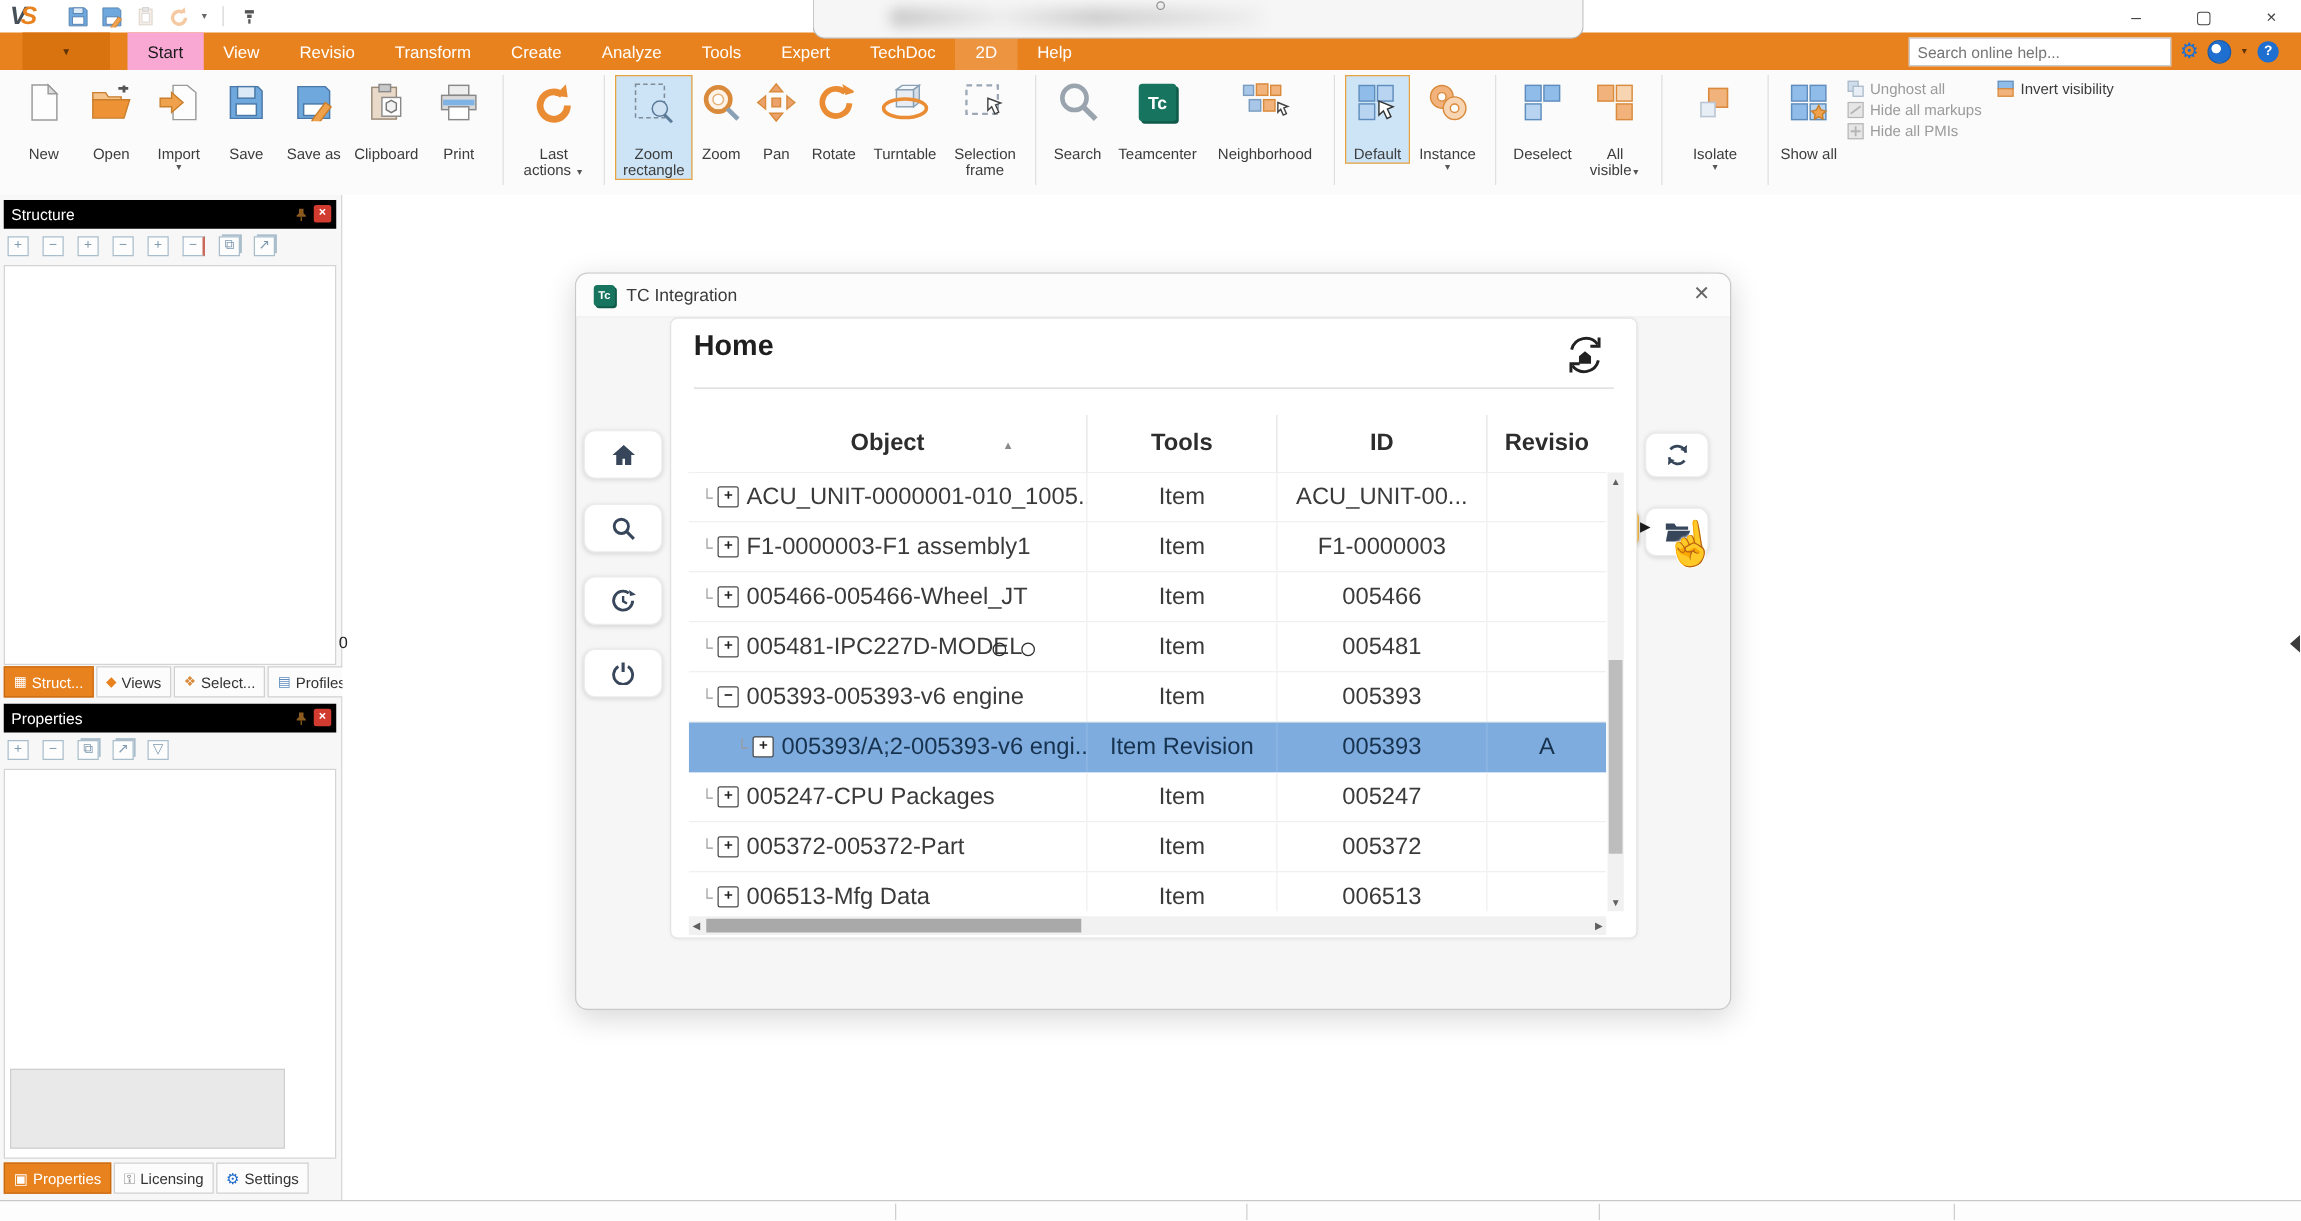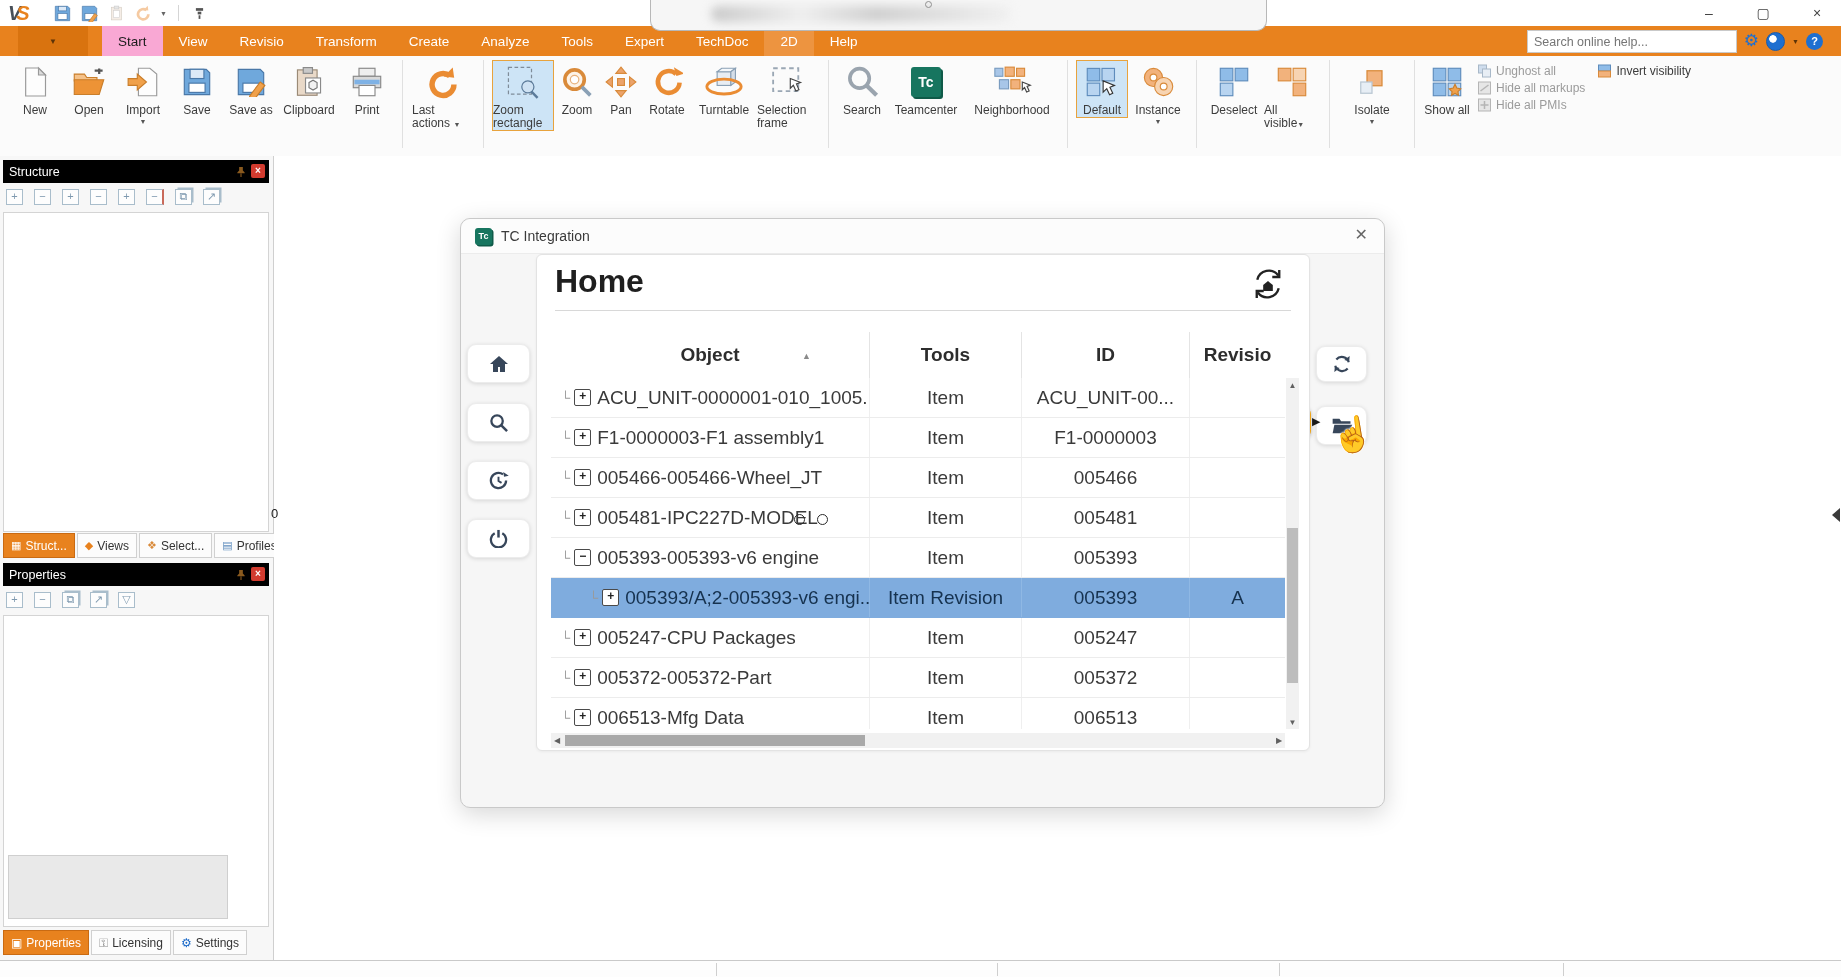--- a/index.html
+++ b/index.html
@@ -46,7 +46,7 @@
   .rsep{width:1px;height:88px;background:#e0e0e0;margin-top:4px;}
   .rbtn{width:52px;display:flex;flex-direction:column;align-items:center;padding-top:2px;border:1px solid transparent;}
   .rbtn .ricon{height:38px;display:flex;align-items:center;justify-content:center;}
-  .rbtn .rlabel{font-size:12px;color:#3c3c3c;text-align:left;line-height:13px;margin-top:3px;}
+  .rbtn .rlabel{font-size:12px;color:#3c3c3c;text-align:center;line-height:13px;margin-top:16px;}
   .rbtn.selected{background:#CDE4F6;border:1px solid #E8A33D;}
   .dd-below{font-size:7px;color:#555;margin-top:1px;}
   .dd-inline{font-size:7px;color:#555;}

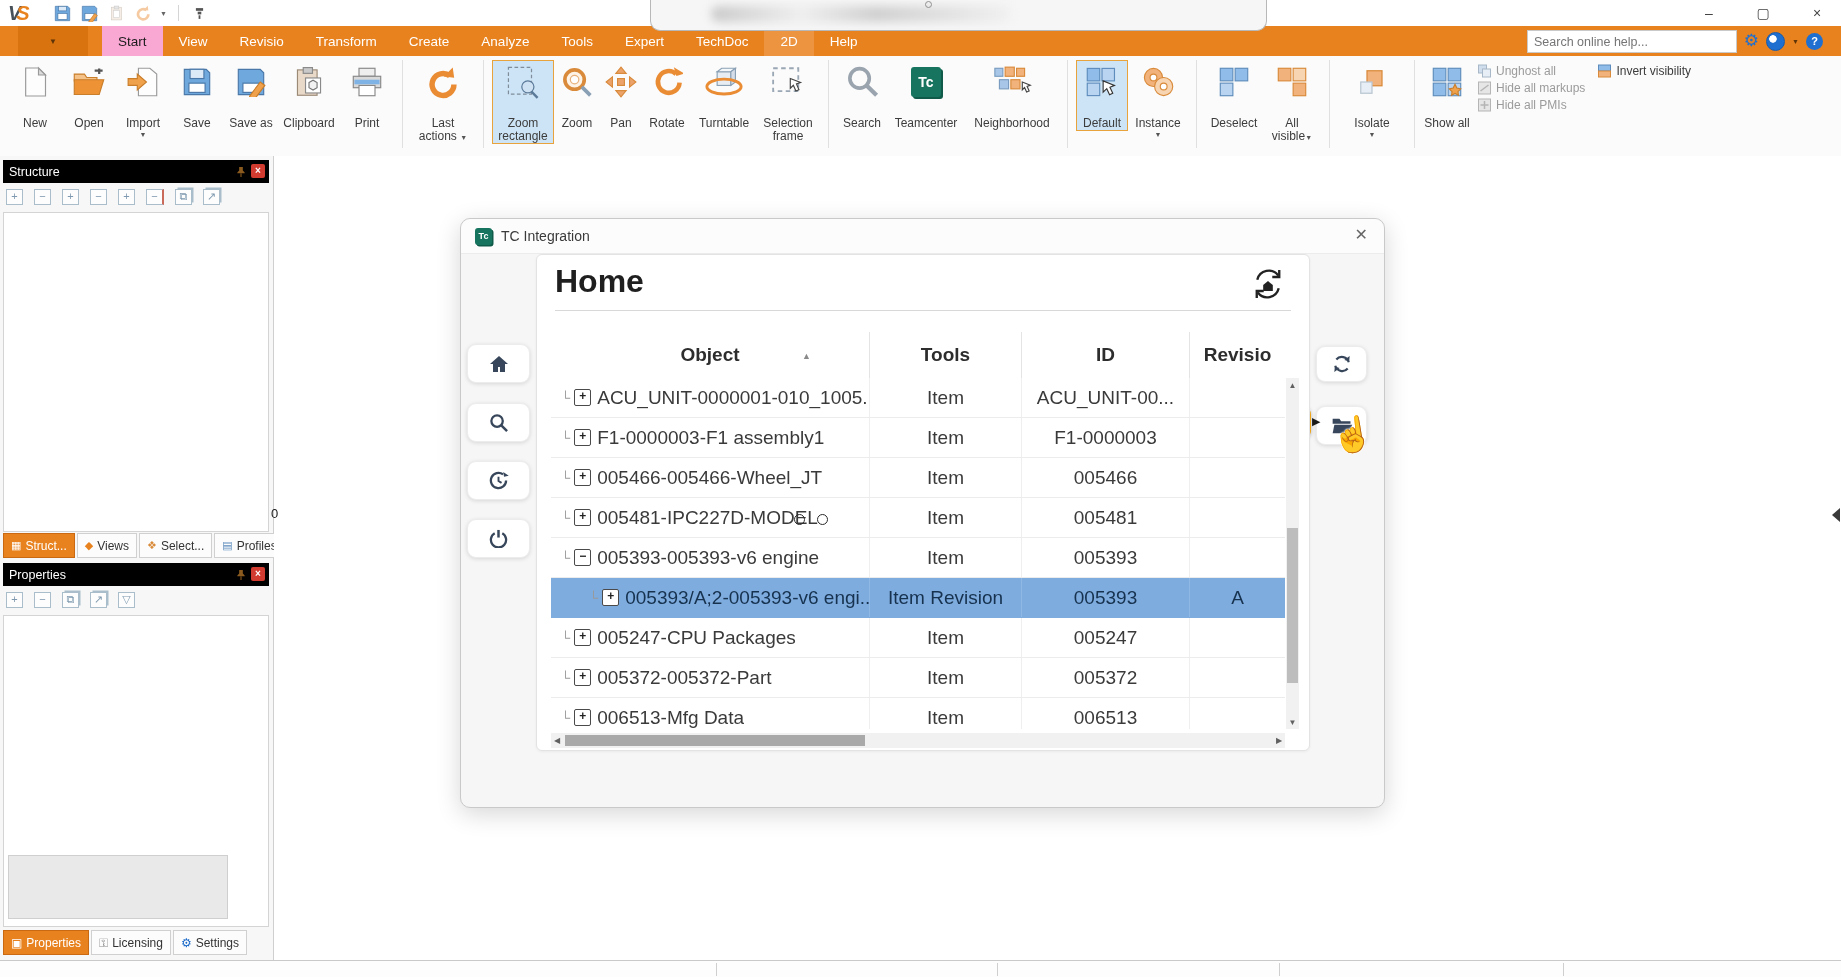--- a/index.html
+++ b/index.html
@@ -90,7 +90,7 @@
   .dclose{position:absolute;right:16px;top:6px;font-size:16px;color:#666;}
   .card{position:absolute;left:75px;top:35px;width:772px;height:495px;background:#fff;border:1px solid #e3e3e3;
         border-radius:6px;box-shadow:0 1px 3px rgba(0,0,0,.05);}
-  .card h1{position:absolute;left:18px;top:8px;margin:0;font-size:32px;font-weight:600;color:#1f1f1f;}
+  .card h1{position:absolute;left:18px;top:8px;margin:0;font-size:23px;font-weight:600;color:#1f1f1f;}
   .home-refresh{position:absolute;right:26px;top:14px;}
   .card-div{position:absolute;left:18px;top:55px;width:736px;border-bottom:1px solid #d8d8d8;}
   .thead{position:absolute;left:14px;top:77px;width:734px;height:46px;display:flex;border-bottom:1px solid #d5d5d5;}

